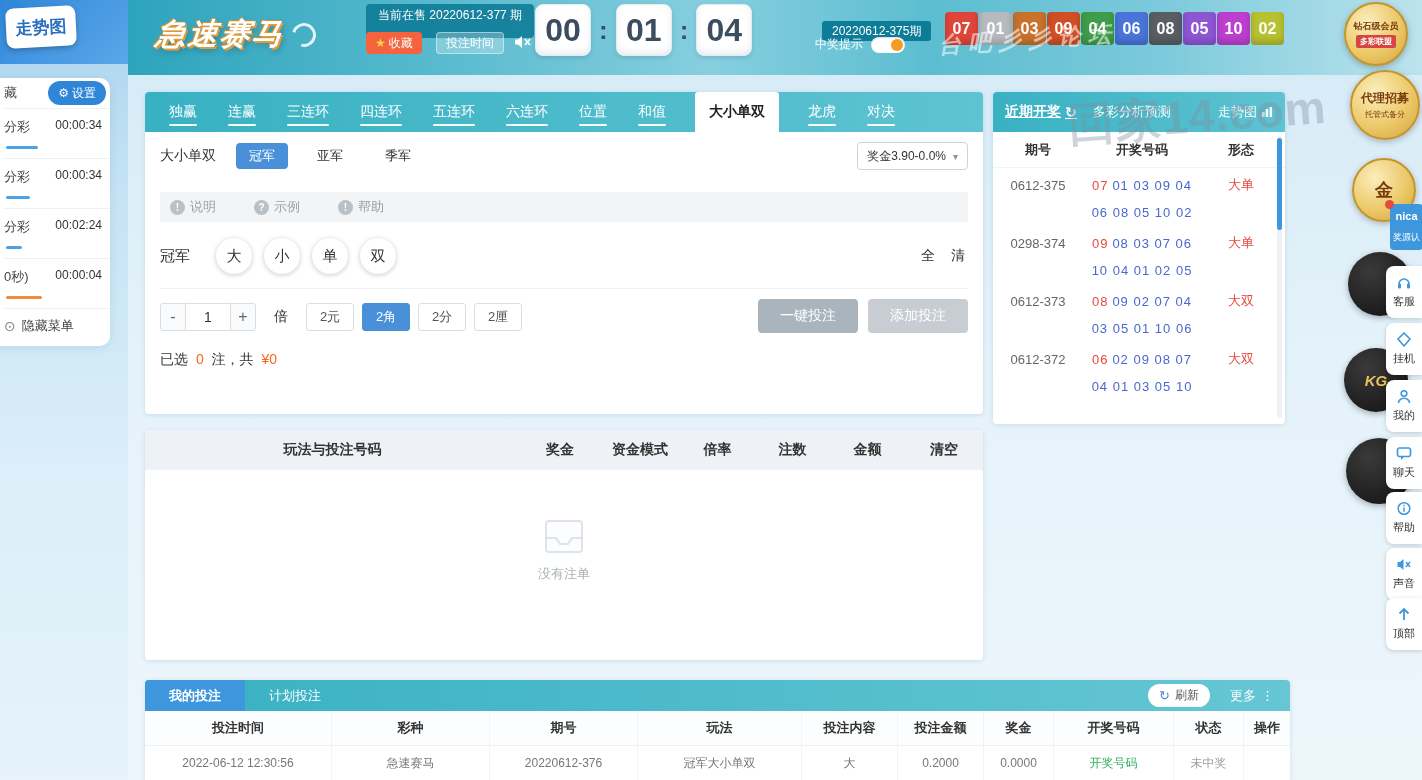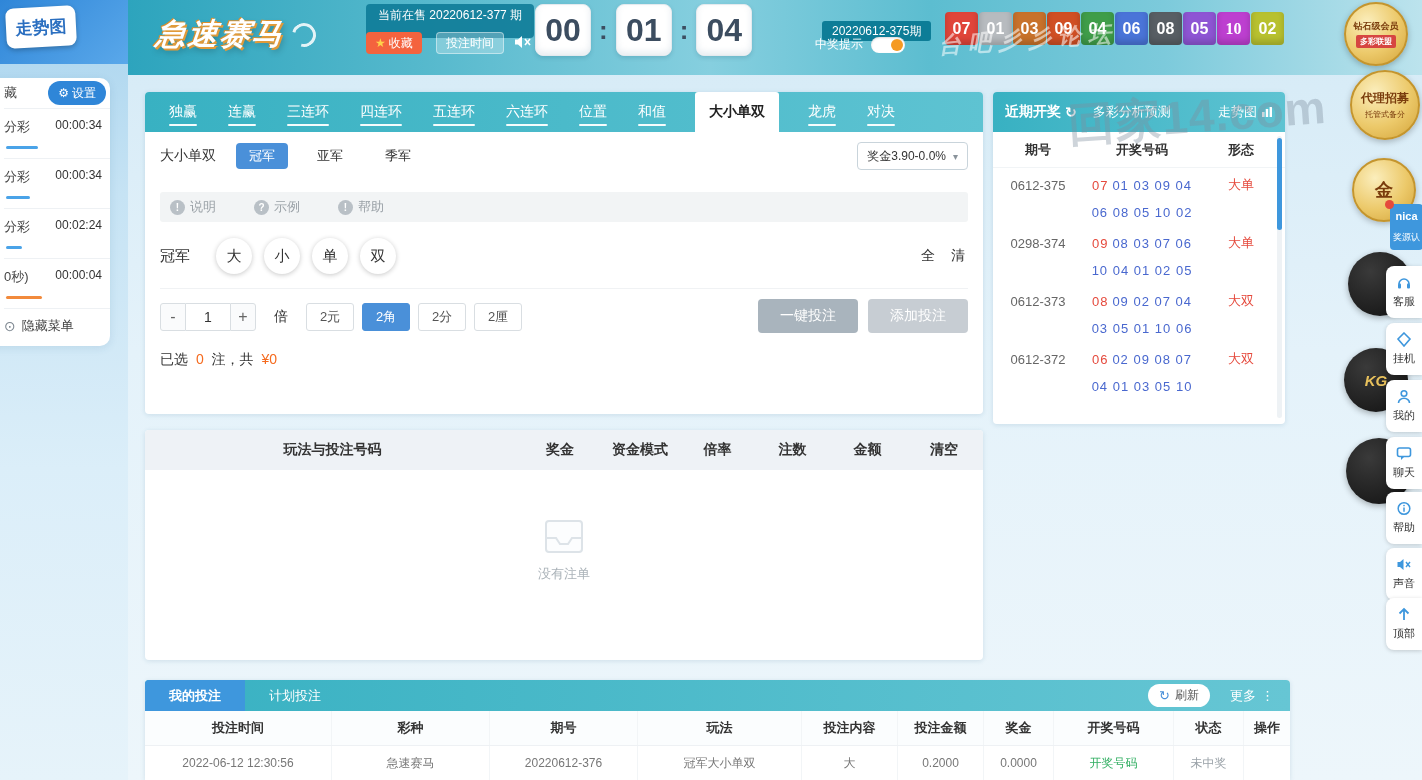--- a/index.html
+++ b/index.html
@@ -234,7 +234,7 @@
         <span class="ball" style="background: rgb(74, 116, 216);">06</span>
         <span class="ball" style="background: rgb(88, 94, 100);">08</span>
         <span class="ball" style="background: rgb(142, 85, 212);">05</span>
-        <span class="ball" style="background: rgb(189, 63, 208); font-family: Liberation Serif, serif;">10</span>
+        <span class="ball" style="background: rgb(189, 63, 208);">10</span>
         <span class="ball" style="background: rgb(184, 193, 47);">02</span>
       </div>
   </div>

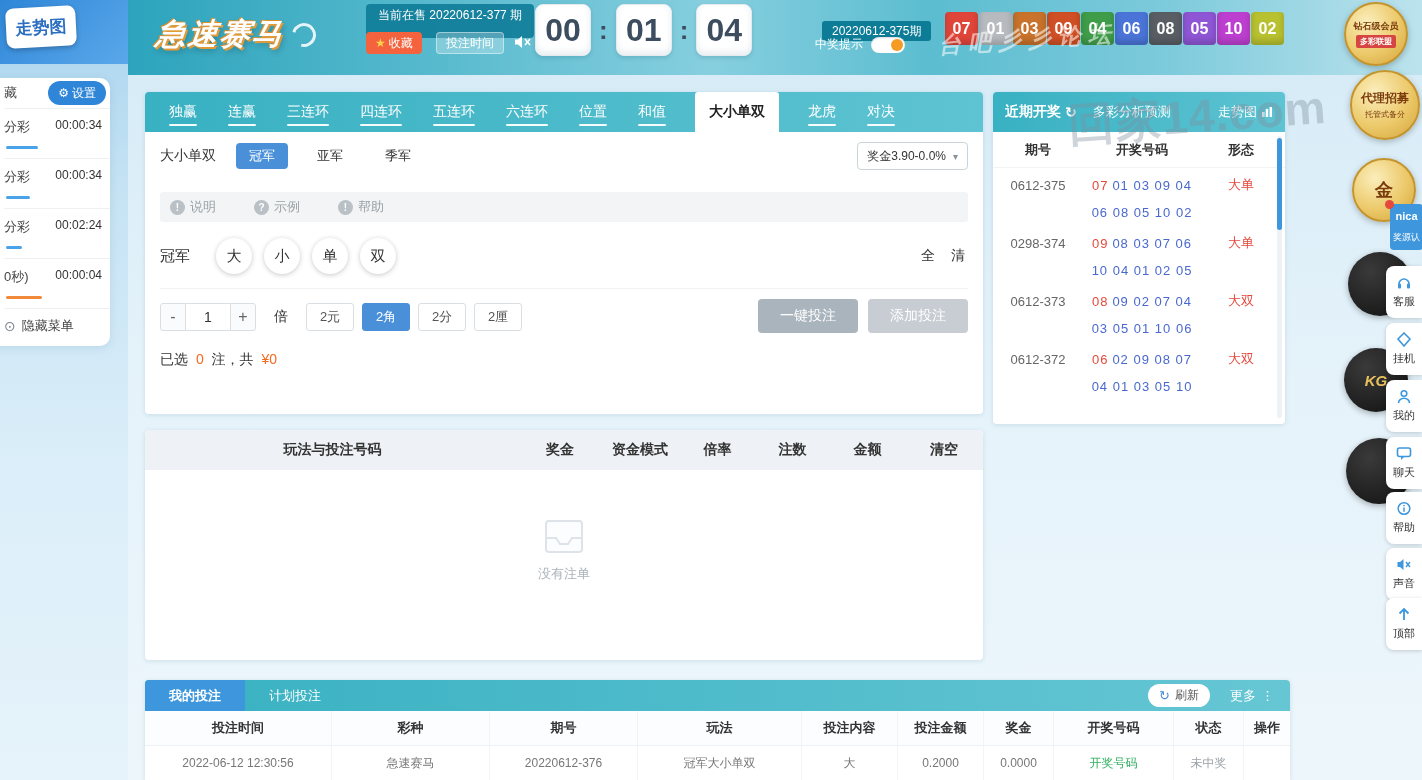--- a/index.html
+++ b/index.html
@@ -95,7 +95,7 @@
   .recent{position:absolute;left:993px;top:92px;width:292px;height:332px;background:#fff;border-radius:4px;box-shadow:0 1px 5px rgba(31,93,130,.14);}
   .recent-head{height:40px;background:linear-gradient(90deg,#38b1c2,#5ec3d2);border-radius:4px 4px 0 0;display:flex;align-items:center;padding:0 12px;gap:16px;color:#fff;}
   .rtab{font-size:13px;cursor:pointer;display:flex;align-items:center;gap:4px;}
-  .rtab.main{font-size:14px;font-weight:bold;}
+  .rtab.main{font-size:14px;font-weight:bold;text-decoration:underline;}
   .rtab.last{margin-left:auto;}
   .recent-th{display:flex;align-items:center;height:36px;font-size:13px;font-weight:bold;color:#333;border-bottom:1px solid #f1f4f6;}
   .rc1{width:90px;text-align:center;}.rc2{width:118px;text-align:center;}.rc3{width:80px;text-align:center;}

